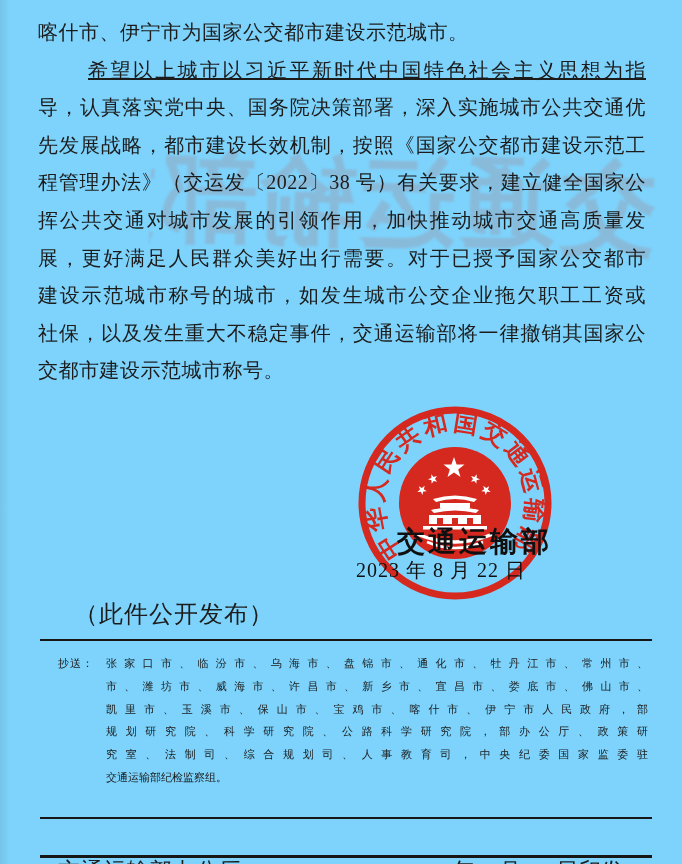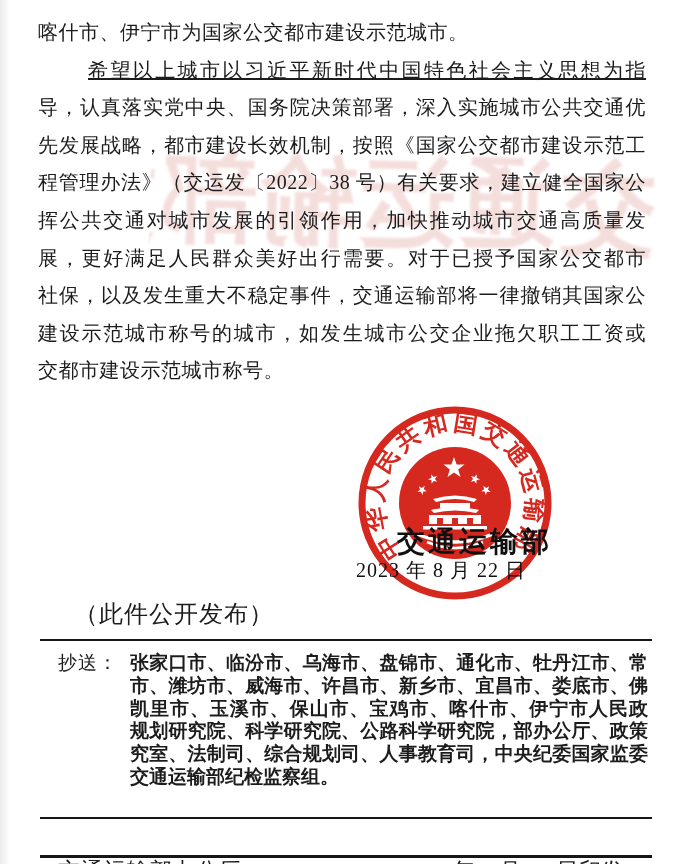--- a/index.html
+++ b/index.html
@@ -8,7 +8,7 @@
     width: 682px;
     height: 864px;
     margin: 0 auto;
-    background: #ffffff;
+    background: #7dd3fc;
     overflow: hidden;
     font-family: "Liberation Serif", "DejaVu Serif", serif;
     color: #1c1c1c;

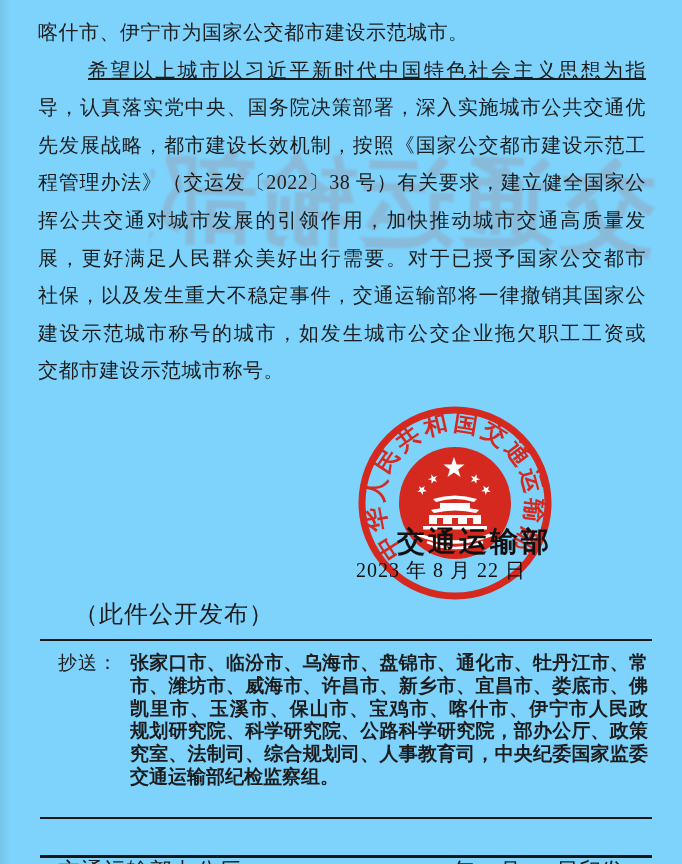--- a/index.html
+++ b/index.html
@@ -95,8 +95,8 @@
       <div class="line">程管理办法》（交运发〔2022〕38 号）有关要求，建立健全国家公交</div>
       <div class="line">挥公共交通对城市发展的引领作用，加快推动城市交通高质量发</div>
       <div class="line">展，更好满足人民群众美好出行需要。对于已授予国家公交都市</div>
+      <div class="line">建设示范城市称号的城市，如发生城市公交企业拖欠职工工资或</div>
       <div class="line">社保，以及发生重大不稳定事件，交通运输部将一律撤销其国家公</div>
-      <div class="line">建设示范城市称号的城市，如发生城市公交企业拖欠职工工资或</div>
       <div class="line last">交都市建设示范城市称号。</div>
     </div>
 

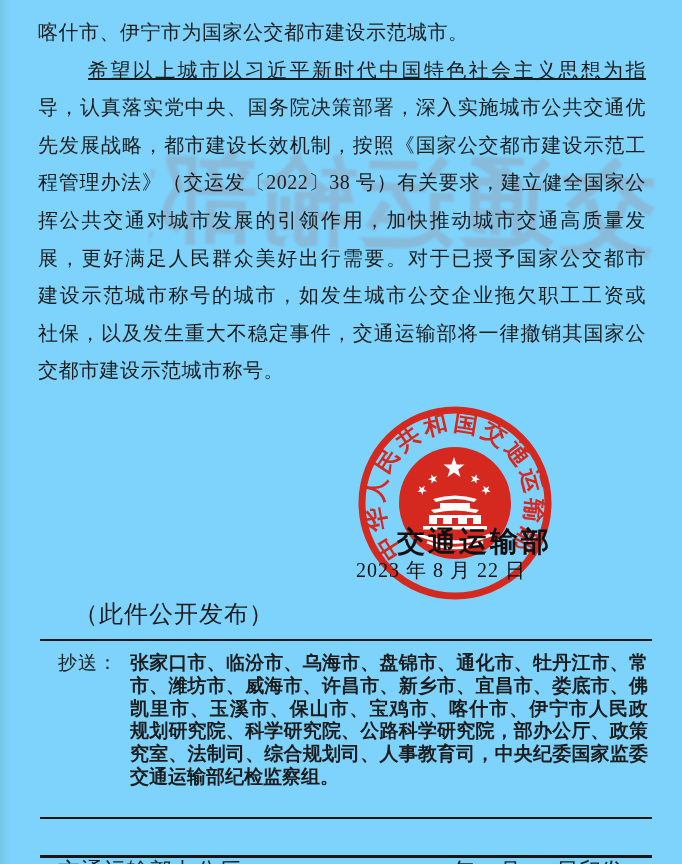--- a/index.html
+++ b/index.html
@@ -58,7 +58,7 @@
   .rule-3 { top: 855px; height: 3px; }
   .cc-block {
     position: absolute; left: 58px; top: 652px; width: 590px; z-index: 1;
-    font-size: 19px; line-height: 22.8px;
+    font-size: 11px; line-height: 22.8px;
   }
   .cc-label { position: absolute; left: 0; top: 0; letter-spacing: 1px; }
   .cc-lines { margin-left: 72px; font-weight: bold; }

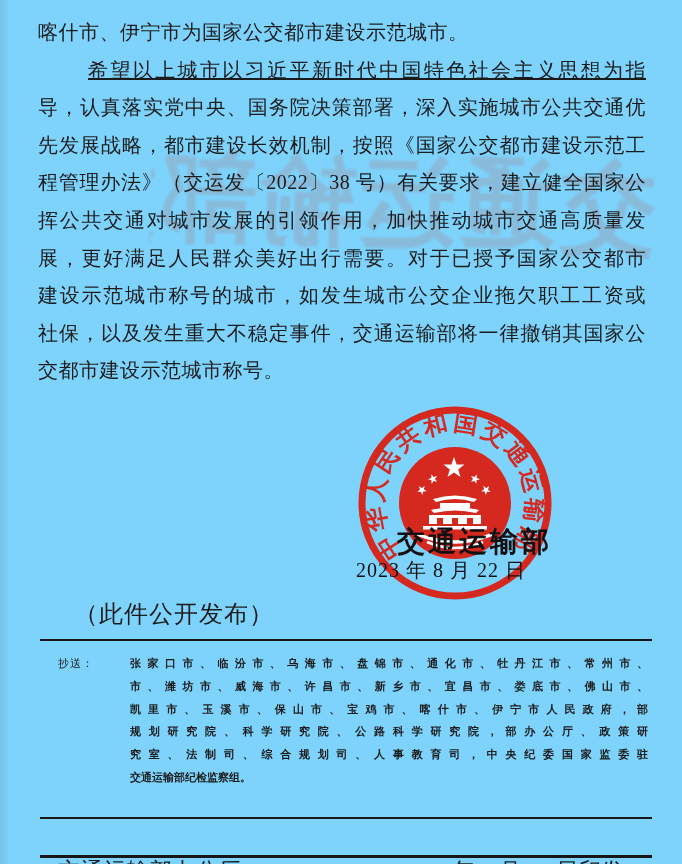--- a/index.html
+++ b/index.html
@@ -61,7 +61,7 @@
     font-size: 11px; line-height: 22.8px;
   }
   .cc-label { position: absolute; left: 0; top: 0; letter-spacing: 1px; }
-  .cc-lines { margin-left: 72px; font-weight: bold; }
+  .cc-lines { margin-left: 48px; }
   .cc-lines .line {
     height: 22.8px; overflow: hidden;
     text-align: justify; text-align-last: justify;

